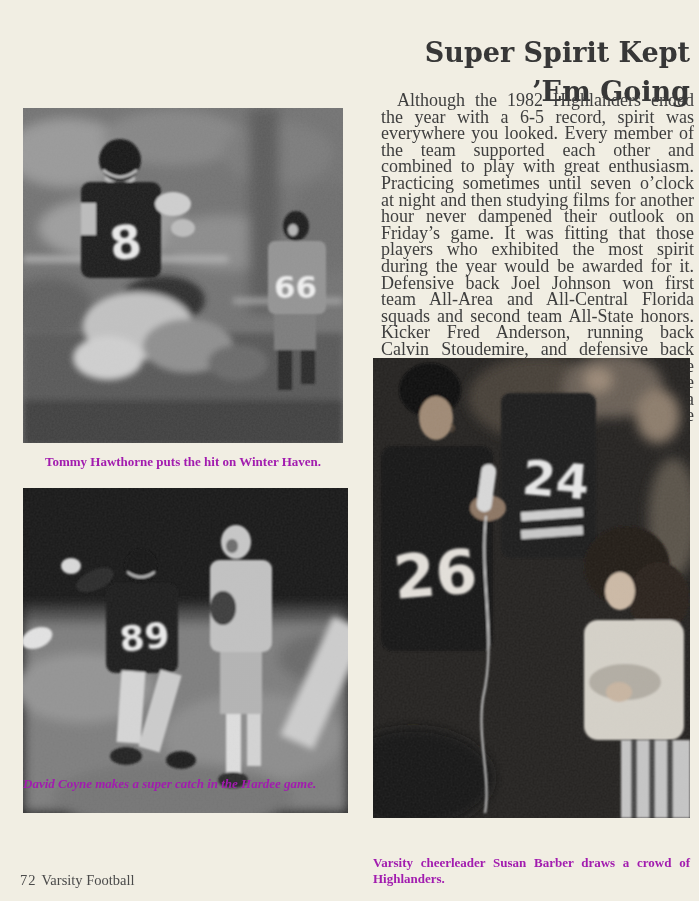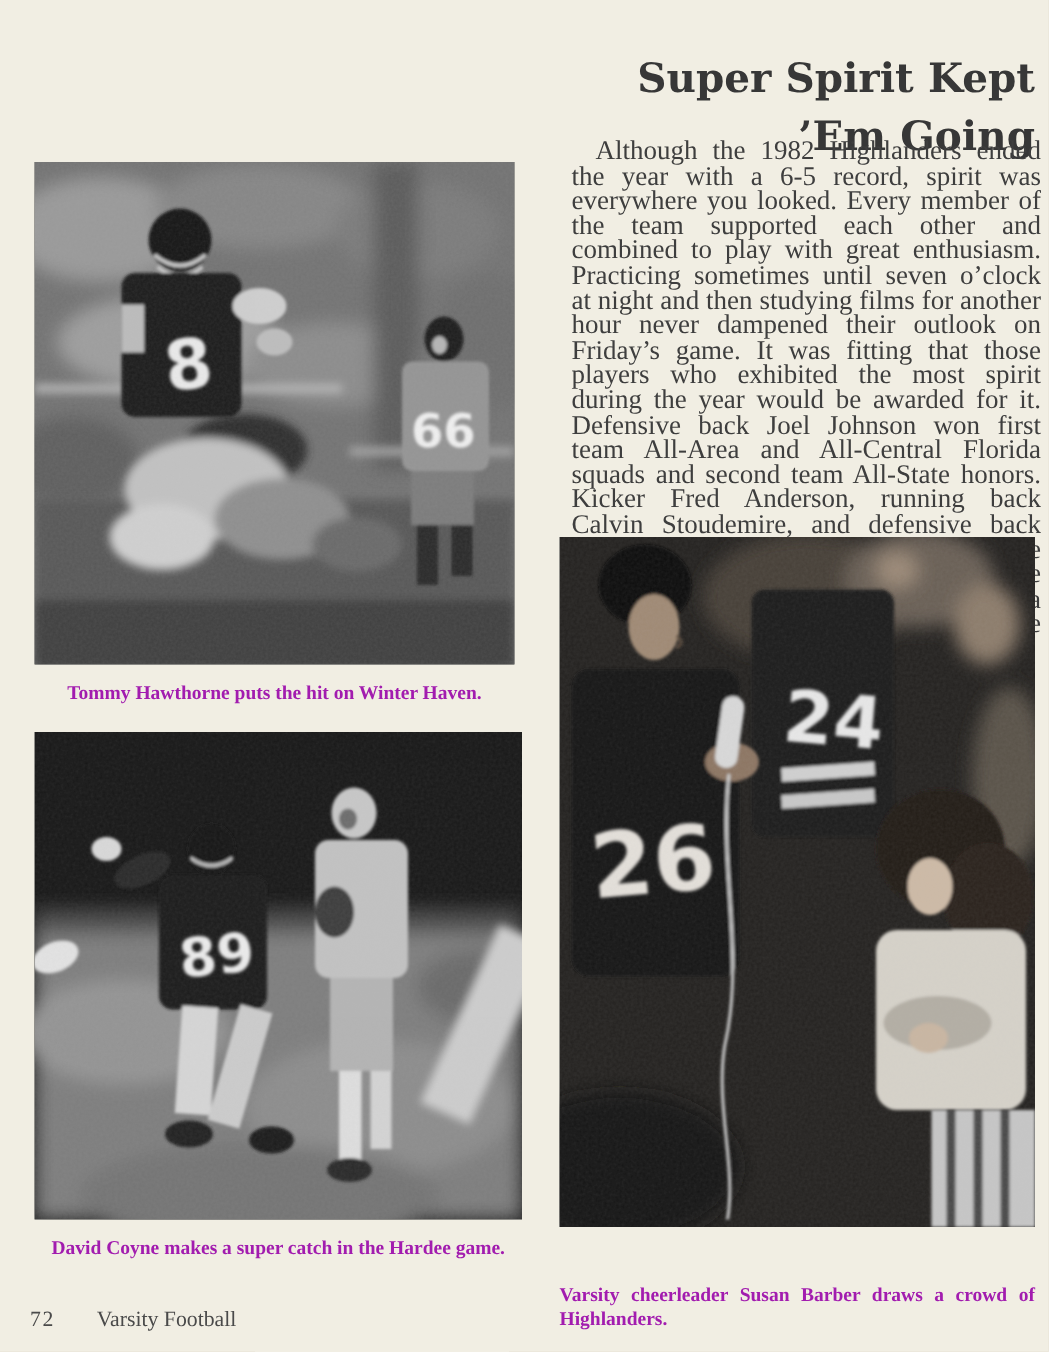--- a/index.html
+++ b/index.html
@@ -43,7 +43,7 @@
     color:#a21caf;
   }
   #caption1{left:23px;top:454px;width:320px;text-align:center;}
-  #caption2{left:23px;top:824px;width:325px;text-align:center;}
+  #caption2{left:23px;top:776px;width:325px;text-align:left;font-style:italic;}
   #caption3{left:373px;top:855px;width:317px;text-align:justify;}
   .footer{
     position:absolute;left:20px;top:872px;

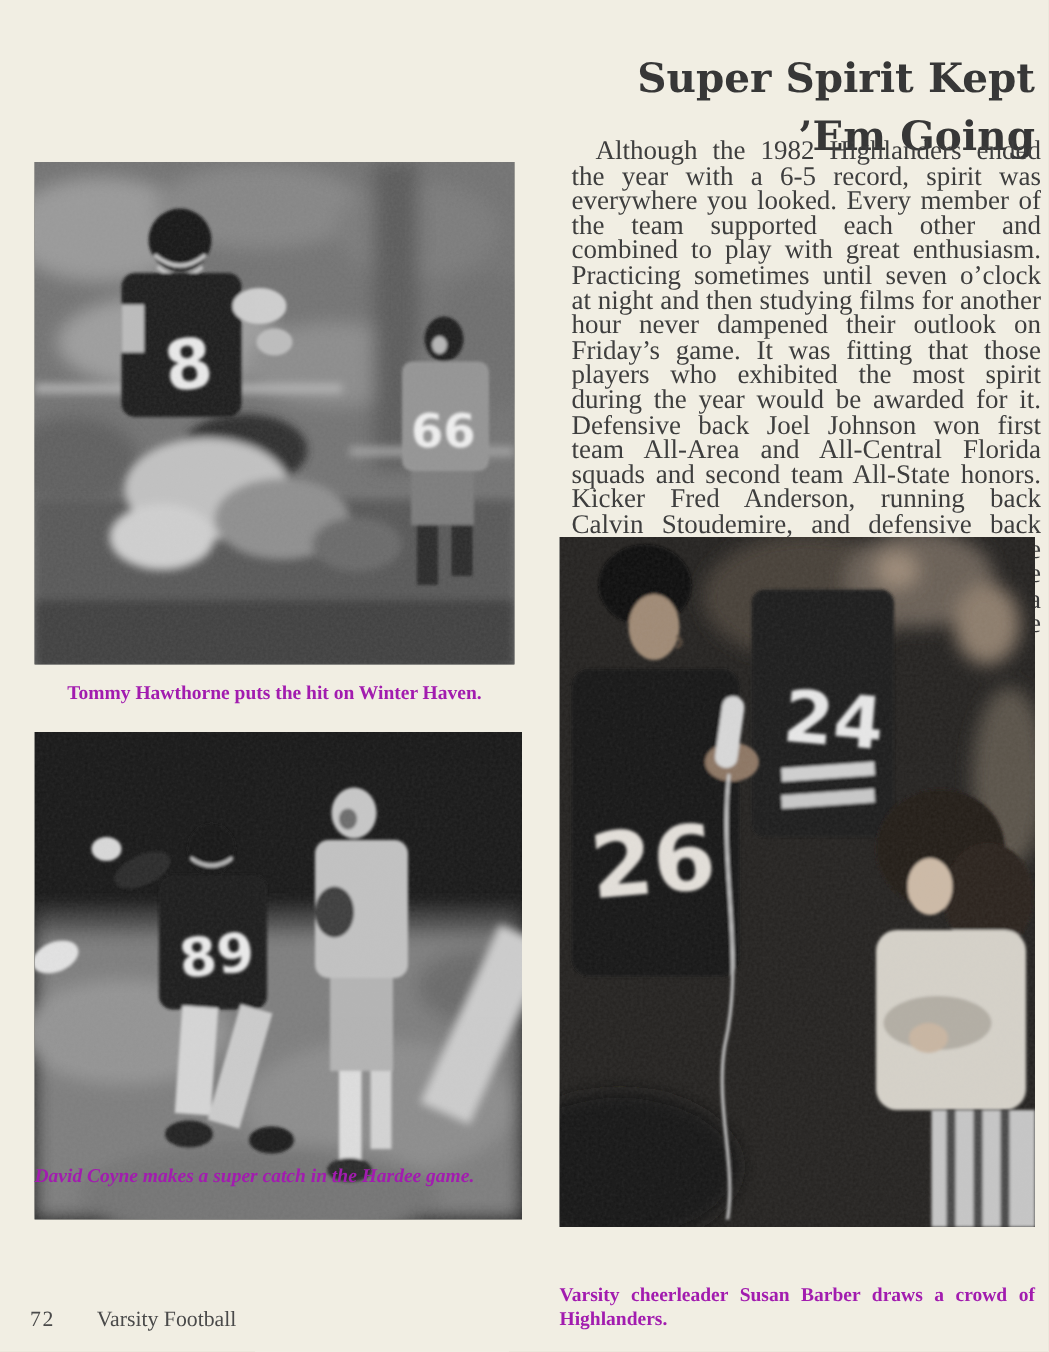--- a/index.html
+++ b/index.html
@@ -48,7 +48,7 @@
   .footer{
     position:absolute;left:20px;top:872px;
     font-size:14.5px;color:#4a4a4a;
-    display:flex;gap:28px;align-items:baseline;
+    display:flex;gap:5px;align-items:baseline;
   }
   .pnum{letter-spacing:1px;}
 </style>

